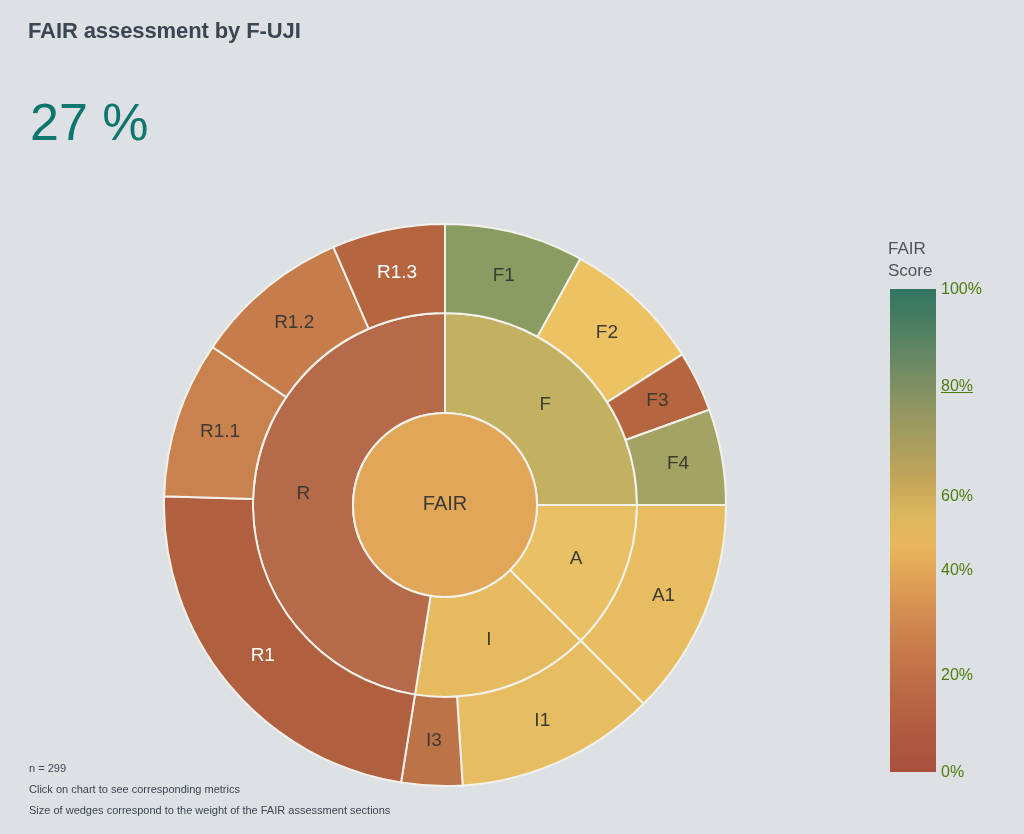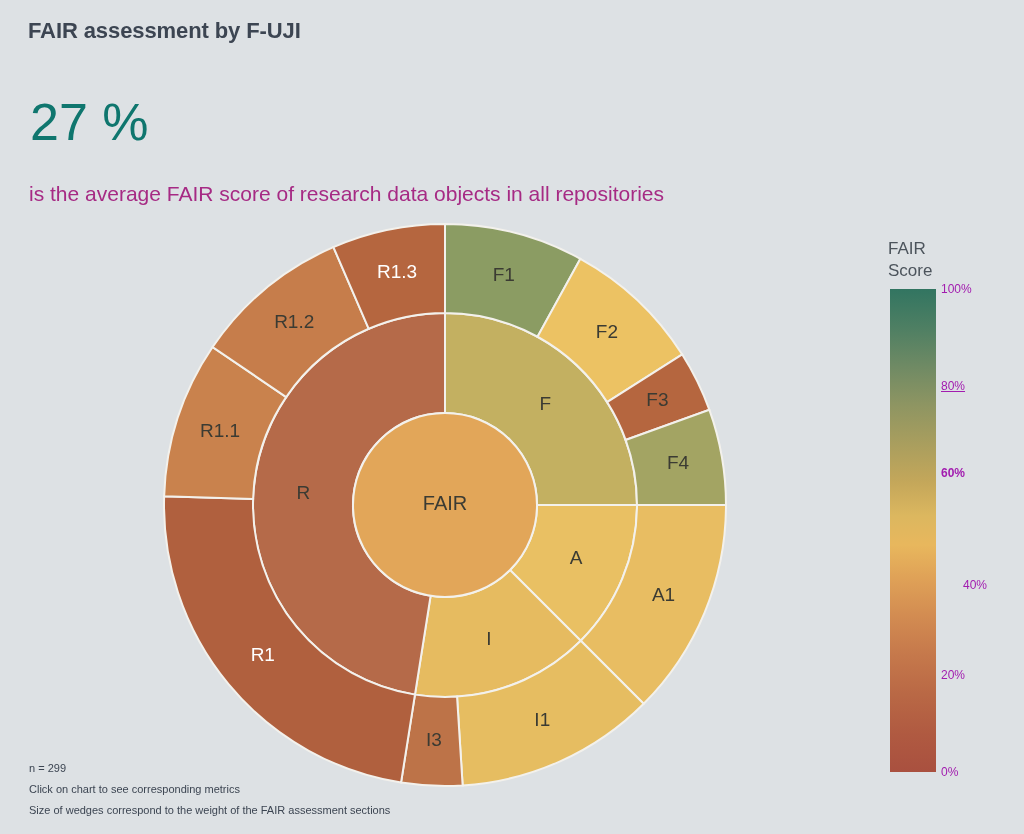--- a/index.html
+++ b/index.html
@@ -108,7 +108,6 @@
 
   <div class="bignum">27 %</div>
 
-  <div class="subtitle">is the average FAIR score of research data objects in all repositories</div>
 
   <svg class="sun" id="sunburst" width="1024" height="834">
       <g>

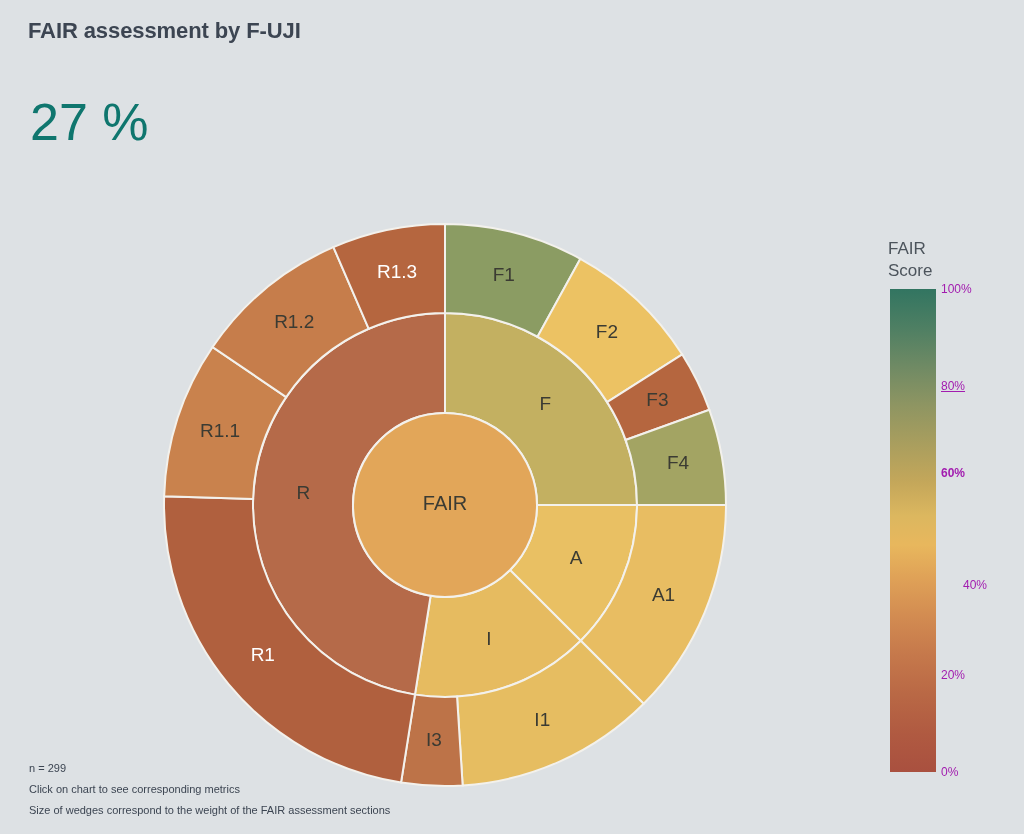--- a/index.html
+++ b/index.html
@@ -81,8 +81,8 @@
   }
   .cbar-tick {
     position: absolute;
-    font-size: 12px;
-    color: #a21caf;
+    font-size: 16px;
+    color: #4d7c0f;
     transform: translateY(-50%);
     white-space: nowrap;
   }

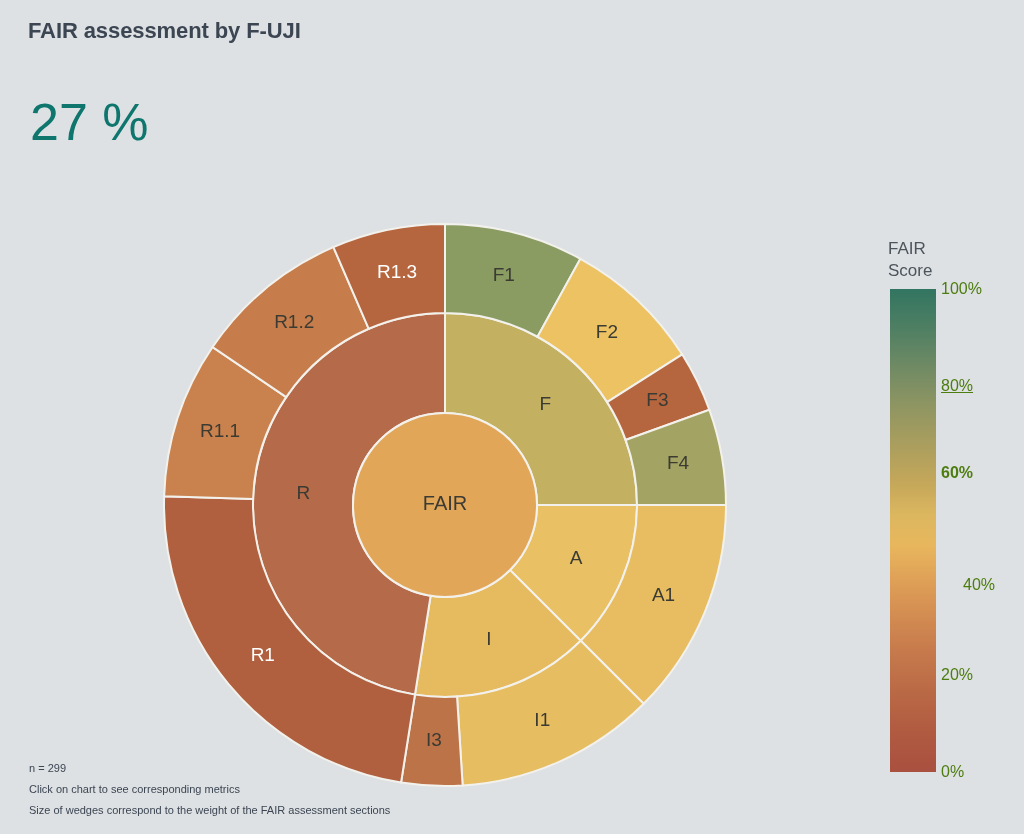--- a/index.html
+++ b/index.html
@@ -208,7 +208,7 @@
   <div class="cbar-ticks" id="cbar-ticks">
       <div class="cbar-tick" style="top: 0px; left: 0px;">100%</div>
       <div class="cbar-tick" style="top: 96.6px; left: 0px; text-decoration: underline;">80%</div>
-      <div class="cbar-tick" style="top: 184px; left: 0px; font-weight: bold;">60%</div>
+      <div class="cbar-tick" style="top: 207px; left: 0px;">60%</div>
       <div class="cbar-tick" style="top: 296px; left: 0px; margin-left: 22px;">40%</div>
       <div class="cbar-tick" style="top: 386.4px; left: 0px;">20%</div>
       <div class="cbar-tick" style="top: 483px; left: 0px;">0%</div>

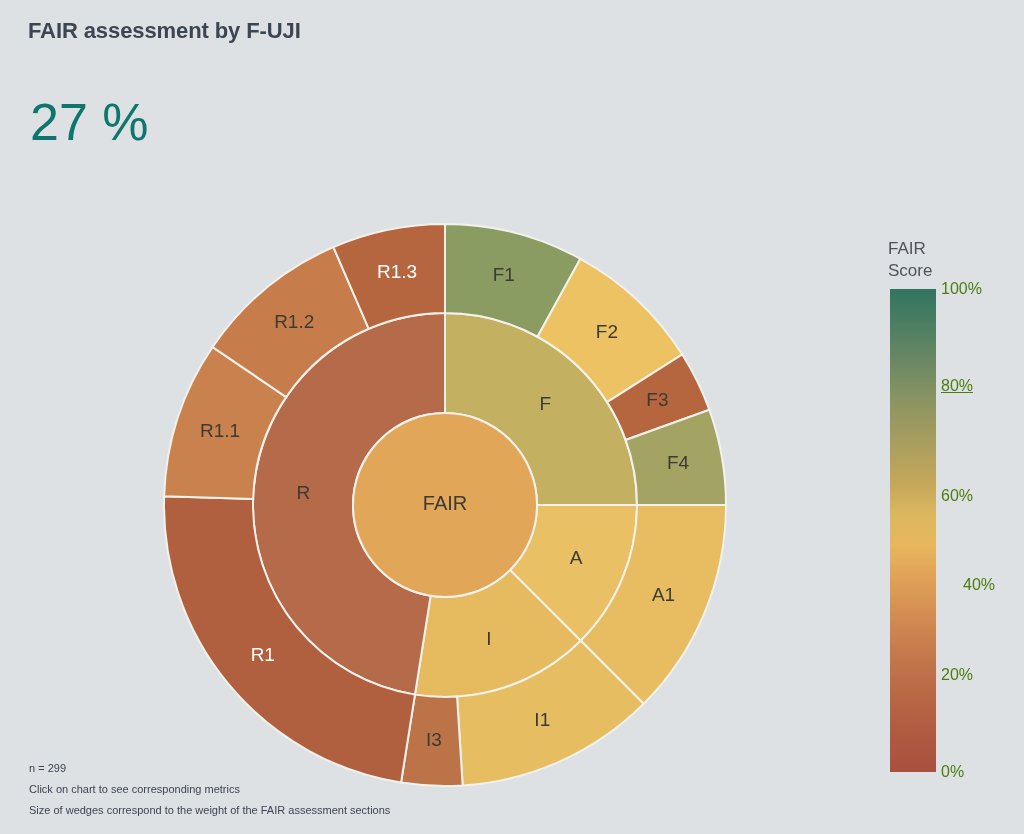--- a/index.html
+++ b/index.html
@@ -209,7 +209,7 @@
       <div class="cbar-tick" style="top: 0px; left: 0px;">100%</div>
       <div class="cbar-tick" style="top: 96.6px; left: 0px; text-decoration: underline;">80%</div>
       <div class="cbar-tick" style="top: 207px; left: 0px;">60%</div>
-      <div class="cbar-tick" style="top: 296px; left: 0px; margin-left: 22px;">40%</div>
+      <div class="cbar-tick" style="top: 281px; left: 0px;">40%</div>
       <div class="cbar-tick" style="top: 386.4px; left: 0px;">20%</div>
       <div class="cbar-tick" style="top: 483px; left: 0px;">0%</div>
     </div>

